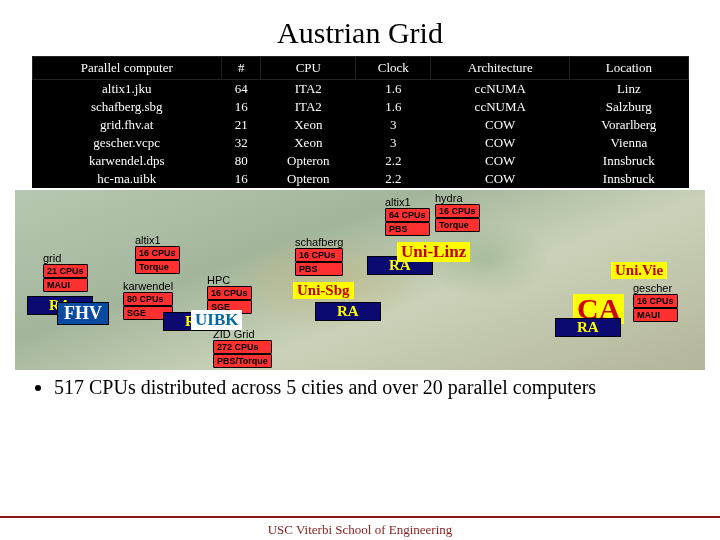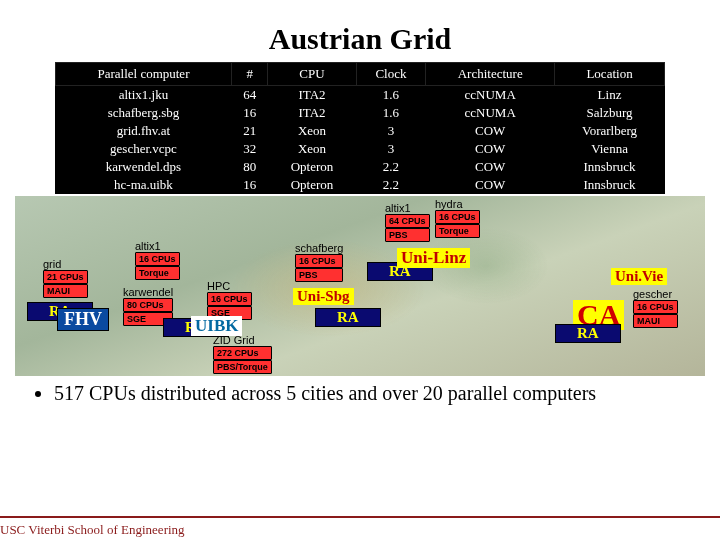--- a/index.html
+++ b/index.html
@@ -13,8 +13,8 @@
   .title {
     text-align: center;
     font-size: 30px;
-    font-weight: 700;
-    padding: 22px 0 6px;
+    font-weight: 400;
+    padding: 16px 0 6px;
   }
   .tbl {
     width: 610px;

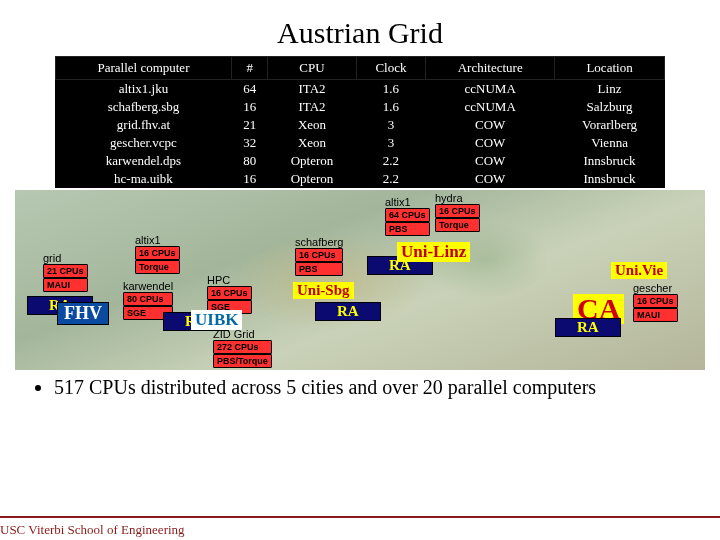--- a/index.html
+++ b/index.html
@@ -17,7 +17,7 @@
     padding: 16px 0 6px;
   }
   .tbl {
-    width: 610px;
+    width: 657px;
     margin: 0 auto;
     background: #000;
     color: #fff;

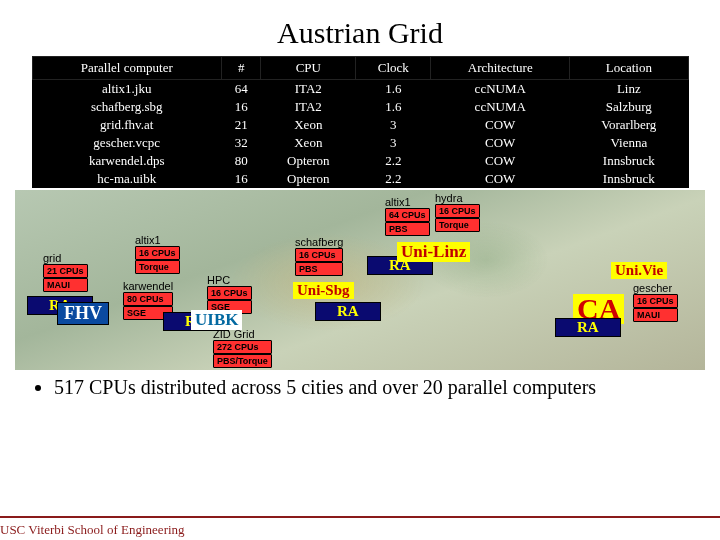--- a/index.html
+++ b/index.html
@@ -116,7 +116,7 @@
   .footer {
     position: absolute;
     bottom: 2px; left: 0; right: 0;
-    text-align: left;
+    text-align: center;
     font-size: 13px;
     color: #8a1a1a;
   }

